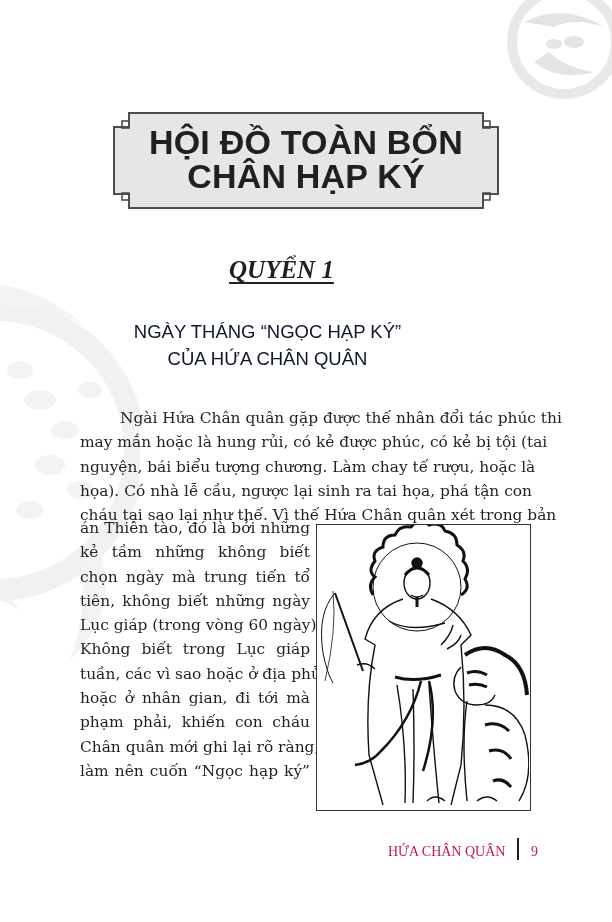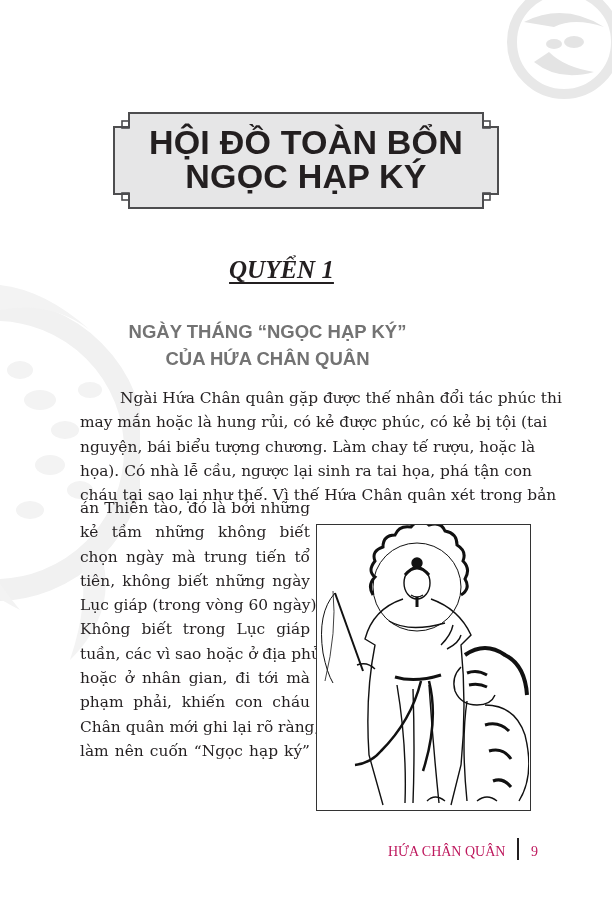--- a/index.html
+++ b/index.html
@@ -60,7 +60,7 @@
   </svg>
   <div class="title-text">
     <div>HỘI ĐỒ TOÀN BỔN</div>
-    <div>NGỌC HẠP KÝ</div>
+    <div>CHÂN HẠP KÝ</div>
   </div>
 </div>
 

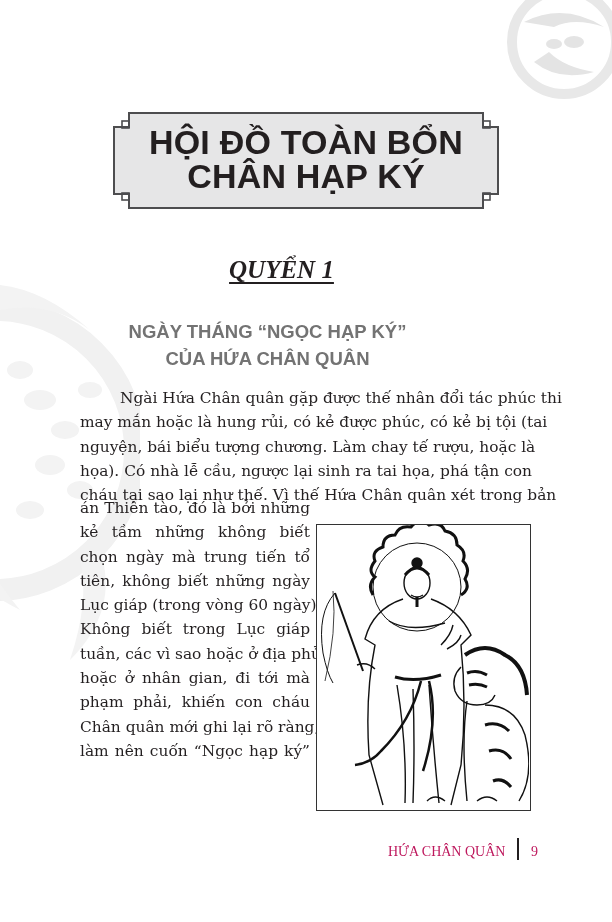--- a/index.html
+++ b/index.html
@@ -10,7 +10,7 @@
   .title-box svg { position: absolute; left: 0; top: 0; }
   .title-text { position: absolute; left: 0; top: 13px; width: 386px; text-align: center; font-family: "Liberation Sans", sans-serif; font-weight: bold; font-size: 34px; line-height: 34px; color: #231f20; letter-spacing: 0.2px; }
   .quyen { position: absolute; left: 0; width: 563px; top: 256px; text-align: center; font-family: "Liberation Serif", serif; font-style: italic; font-weight: bold; font-size: 25px; text-decoration: underline; text-underline-offset: 4px; text-decoration-thickness: 1.5px; }
-  .subtitle { position: absolute; left: 0; width: 535px; top: 318px; text-align: center; font-family: "Liberation Sans", sans-serif; font-weight: bold; font-size: 18.5px; line-height: 27px; color: #737373; }
+  .subtitle { position: absolute; left: 0; width: 535px; top: 318px; text-align: center; font-family: "Liberation Sans", sans-serif; font-weight: normal; font-size: 18.5px; line-height: 27px; color: #0f172a; }
   .body { position: absolute; left: 80px; width: 452px; font-family: "DejaVu Serif", serif; font-size: 15.4px; line-height: 24.3px; color: #231f20; }
   .para-full { top: 386px; text-align: justify; text-align-last: justify; }
   .para-full .line { display: block; text-align: justify; text-align-last: justify; white-space: nowrap; }

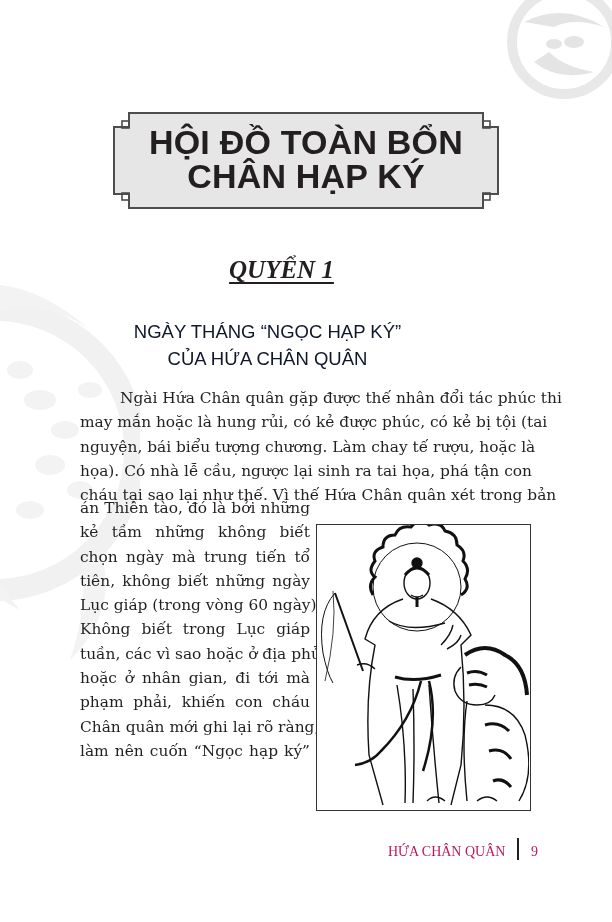--- a/index.html
+++ b/index.html
@@ -11,7 +11,7 @@
   .title-text { position: absolute; left: 0; top: 13px; width: 386px; text-align: center; font-family: "Liberation Sans", sans-serif; font-weight: bold; font-size: 34px; line-height: 34px; color: #231f20; letter-spacing: 0.2px; }
   .quyen { position: absolute; left: 0; width: 563px; top: 256px; text-align: center; font-family: "Liberation Serif", serif; font-style: italic; font-weight: bold; font-size: 25px; text-decoration: underline; text-underline-offset: 4px; text-decoration-thickness: 1.5px; }
   .subtitle { position: absolute; left: 0; width: 535px; top: 318px; text-align: center; font-family: "Liberation Sans", sans-serif; font-weight: normal; font-size: 18.5px; line-height: 27px; color: #0f172a; }
-  .body { position: absolute; left: 80px; width: 452px; font-family: "DejaVu Serif", serif; font-size: 15.4px; line-height: 24.3px; color: #231f20; }
+  .body { position: absolute; left: 80px; width: 452px; font-family: "DejaVu Serif", serif; font-size: 15.4px; line-height: 24.3px; color: #231f20; margin-top: 20px; }
   .para-full { top: 386px; text-align: justify; text-align-last: justify; }
   .para-full .line { display: block; text-align: justify; text-align-last: justify; white-space: nowrap; }
   .para-narrow { top: 496px; width: 230px; }

